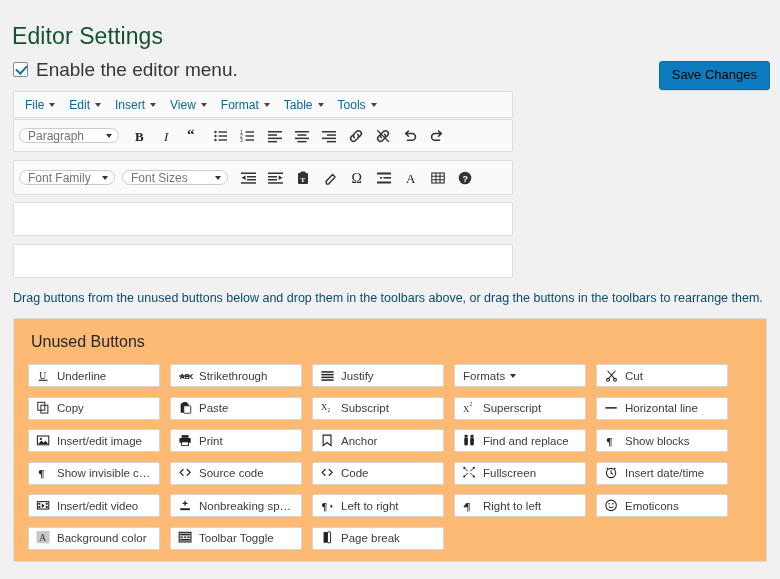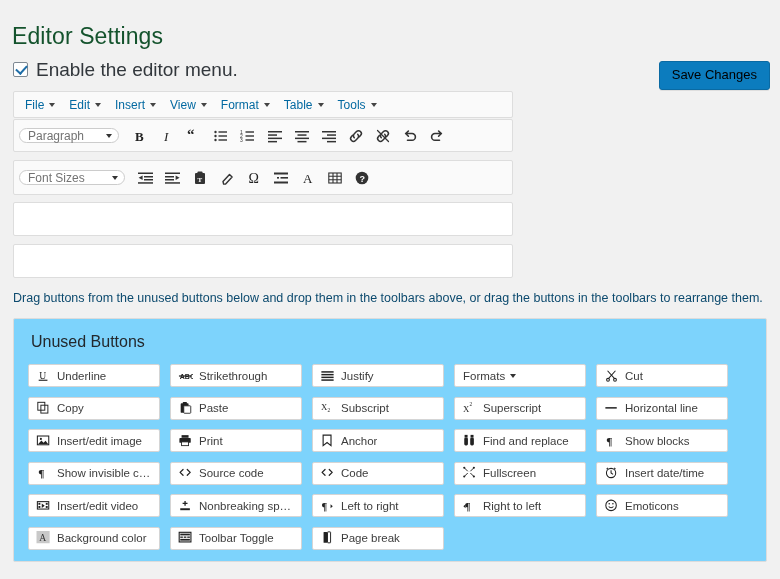--- a/index.html
+++ b/index.html
@@ -338,6 +338,10 @@
   </div>
 
   <div class="tb" id="toolbar2">
+    <div class="tb-select" id="sel-fontfamily">
+      <span>Font Family</span>
+      <span class="caret"></span>
+    </div>
     <div class="tb-select" id="sel-fontsizes">
       <span>Font Sizes</span>
       <span class="caret"></span>

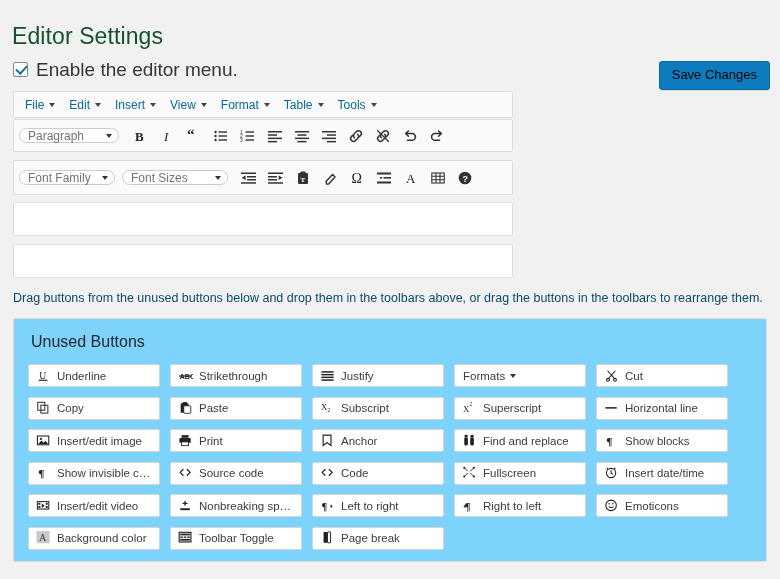--- a/index.html
+++ b/index.html
@@ -144,7 +144,7 @@
     position: absolute;
     left: 13px; top: 318px;
     width: 754px; height: 244px;
-    background: #7dd3fc;
+    background: #fdba74;
     border: 1px solid #dcdcdc;
     border-radius: 2px;
   }

